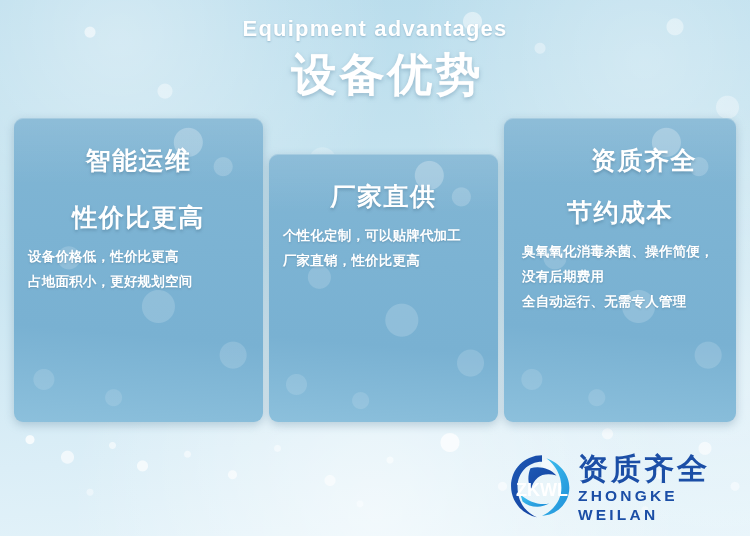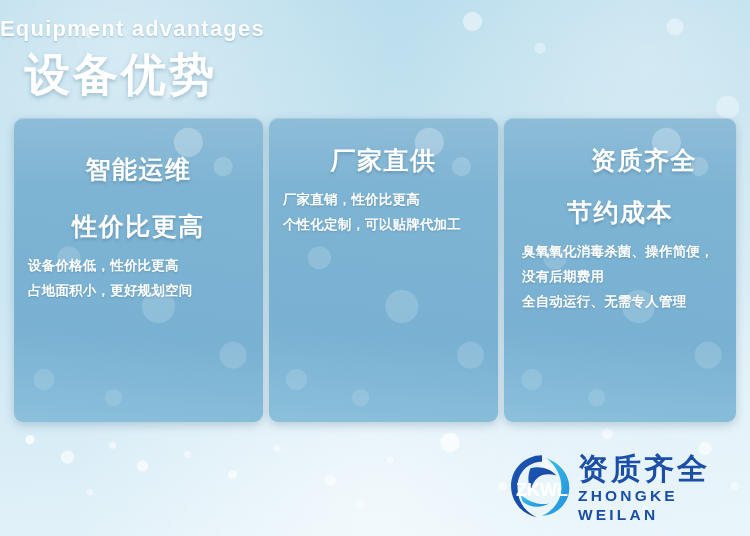--- a/index.html
+++ b/index.html
@@ -80,6 +80,7 @@
     top: 16px;
     left: 0;
     width: 750px;
+    text-align: center;
   }
   .header-en {
     font-size: 22px;

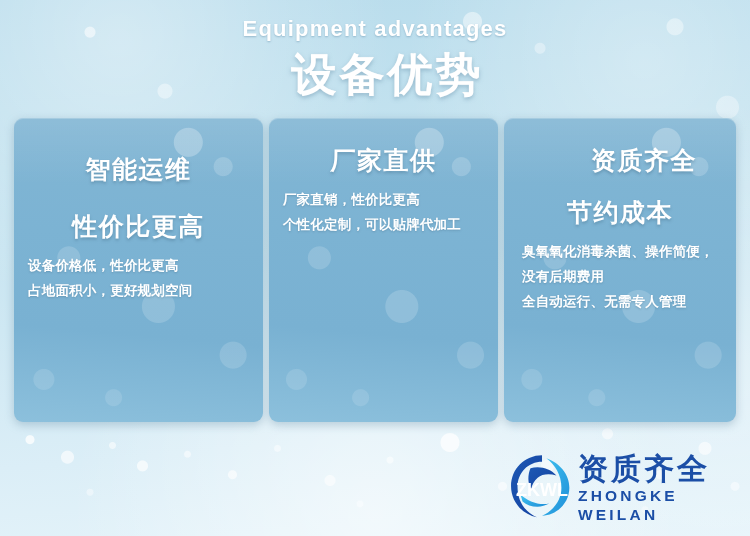--- a/index.html
+++ b/index.html
@@ -162,7 +162,7 @@
   .block-lines div { white-space: nowrap; }
 
   
-  .c1 .block-a { padding: 36px 0 0 0; }
+  .c1 .block-a { padding: 27px 0 0 0; }
   .c1 .block-a .block-lines { padding: 12px 0 0 14px; }
   .c1 .block-b { padding: 27px 0 0 0; }
   .c1 .block-b .block-lines { padding: 12px 0 0 14px; }

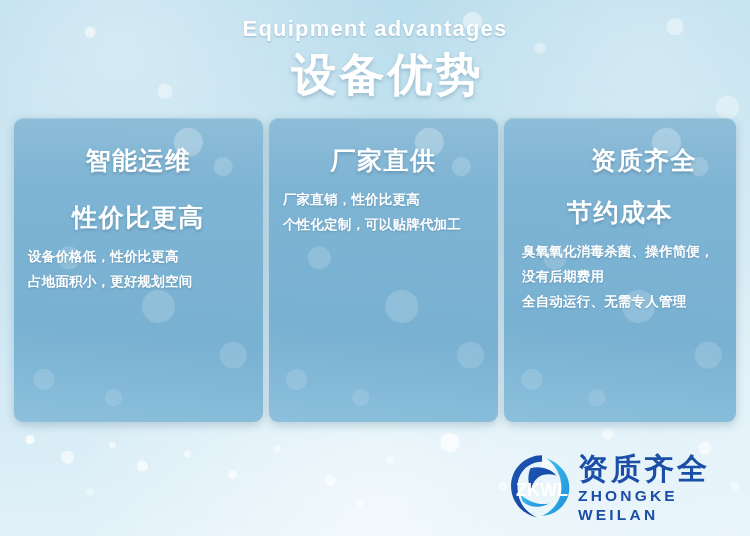--- a/index.html
+++ b/index.html
@@ -120,7 +120,7 @@
     box-shadow: inset 0 1px 0 rgba(255,255,255,0.22);
   }
   .card.c1 { width: 251px; }
-  .card.c2 { width: 231px; }
+  .card.c2 { width: 231px; margin-top: 36px; }
   .card.c3 { width: 234px; }
 
   .card-tex {

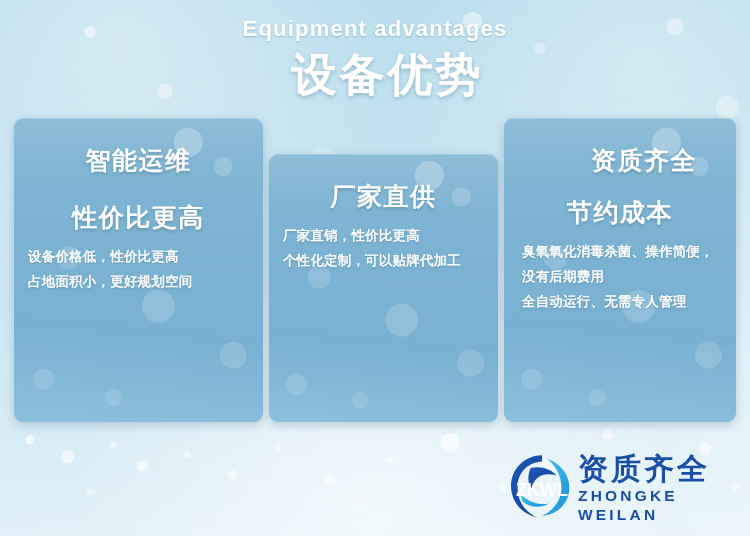--- a/index.html
+++ b/index.html
@@ -244,8 +244,8 @@
       <div class="block block-a">
         <div class="block-title">厂家直供</div>
         <div class="block-lines">
+          <div>个性化定制，可以贴牌代加工</div>
           <div>厂家直销，性价比更高</div>
-          <div>个性化定制，可以贴牌代加工</div>
         </div>
       </div>
     </div>

